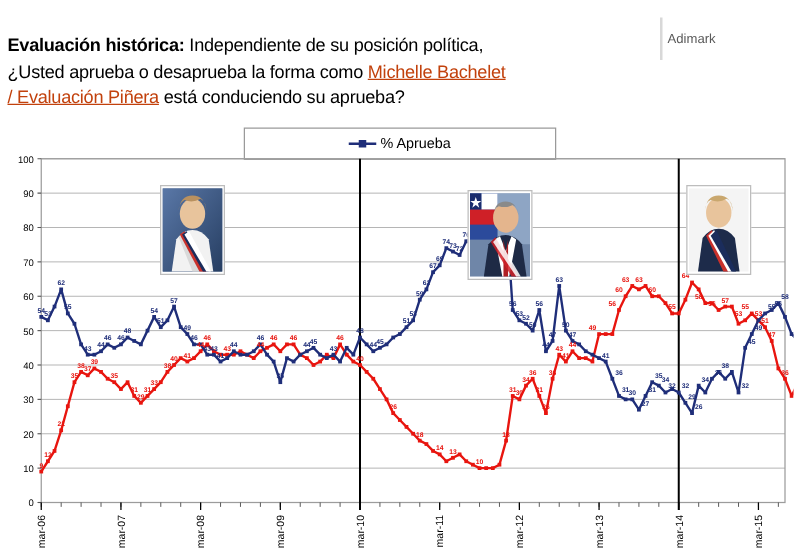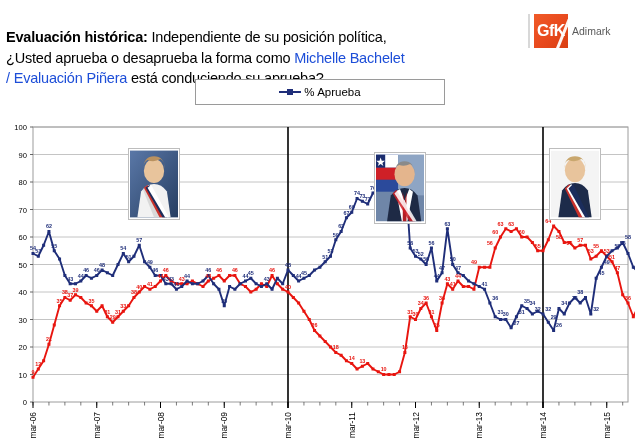--- a/index.html
+++ b/index.html
@@ -76,10 +76,6 @@
 
   <div id="logo-block">
     <div id="logo-bar"></div>
-    <div id="logo-sq" style="background: linear-gradient(135deg, rgb(240, 90, 40) 0%, rgb(232, 73, 29) 55%, rgb(217, 62, 18) 100%);">
-      <div class="gfk">GfK</div>
-      <div class="slash"></div>
-    </div>
     <div id="logo-txt">Adimark</div>
   </div>
 </div>

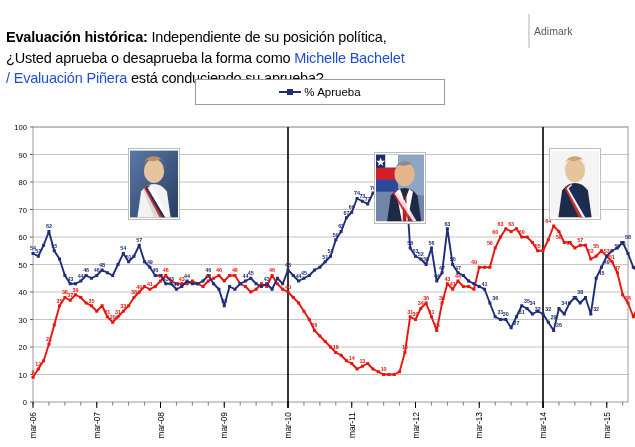--- a/index.html
+++ b/index.html
@@ -22,7 +22,7 @@
     margin-top:21px;
   }
   .t-bold{font-weight:bold;}
-  .t-ul{color:#1d4ed8;}
+  .t-ul{color:#c2410c;text-decoration:underline;}
   #logo-block{
     position:absolute;left:528px;top:14px;
     display:flex;align-items:center;gap:4px;

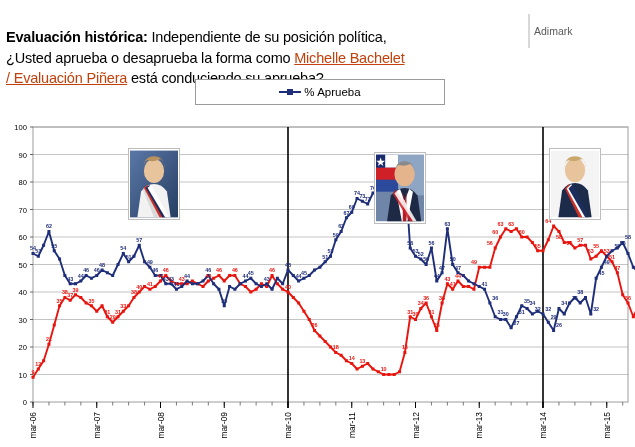--- a/index.html
+++ b/index.html
@@ -46,7 +46,7 @@
   #logo-txt{font-size:10.5px;color:#5a5a5a;font-weight:normal;}
   
   #legend{
-    position:absolute;left:195px;top:79px;width:248px;height:24px;
+    position:absolute;left:195px;top:102px;width:248px;height:24px;
     border:1px solid #9a9a9a;background:#fff;
     display:flex;align-items:center;justify-content:center;gap:22px;
   }

